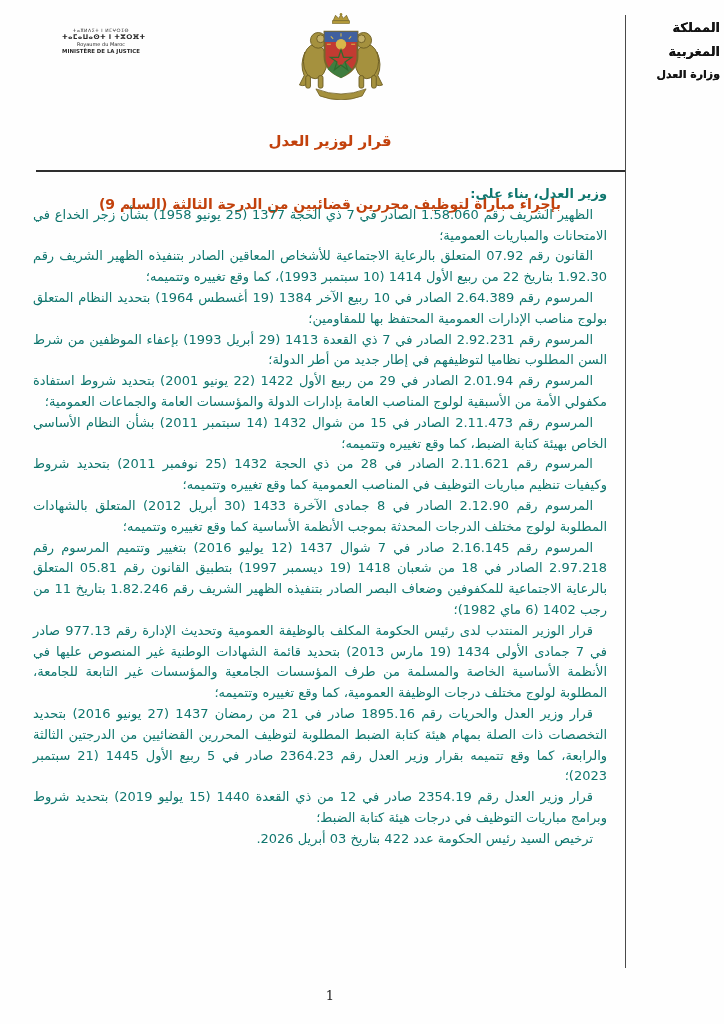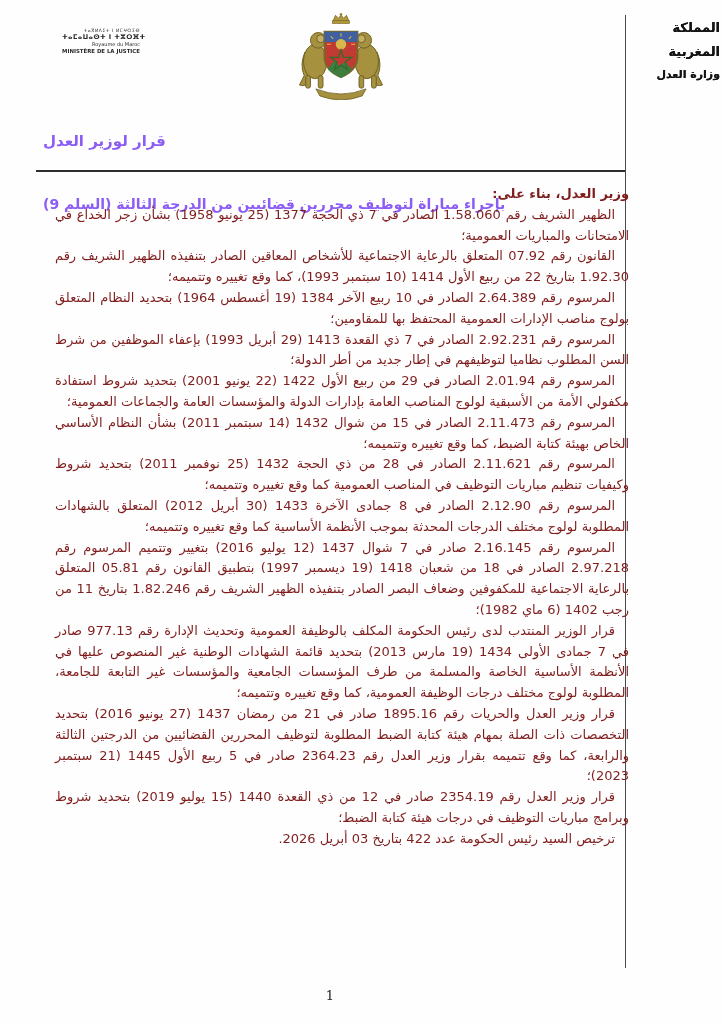--- a/index.html
+++ b/index.html
@@ -15,7 +15,7 @@
   
   .logo-left{
     position:absolute;left:62px;top:27px;width:78px;
-    text-align:right;color:#2a2a2a;line-height:7px;
+    text-align:center;color:#2a2a2a;line-height:7px;
   }
   .logo-left .t1{font-size:4.5px;letter-spacing:.6px;white-space:nowrap;}
   .logo-left .t2{font-size:6.5px;font-weight:bold;letter-spacing:.4px;white-space:nowrap;}

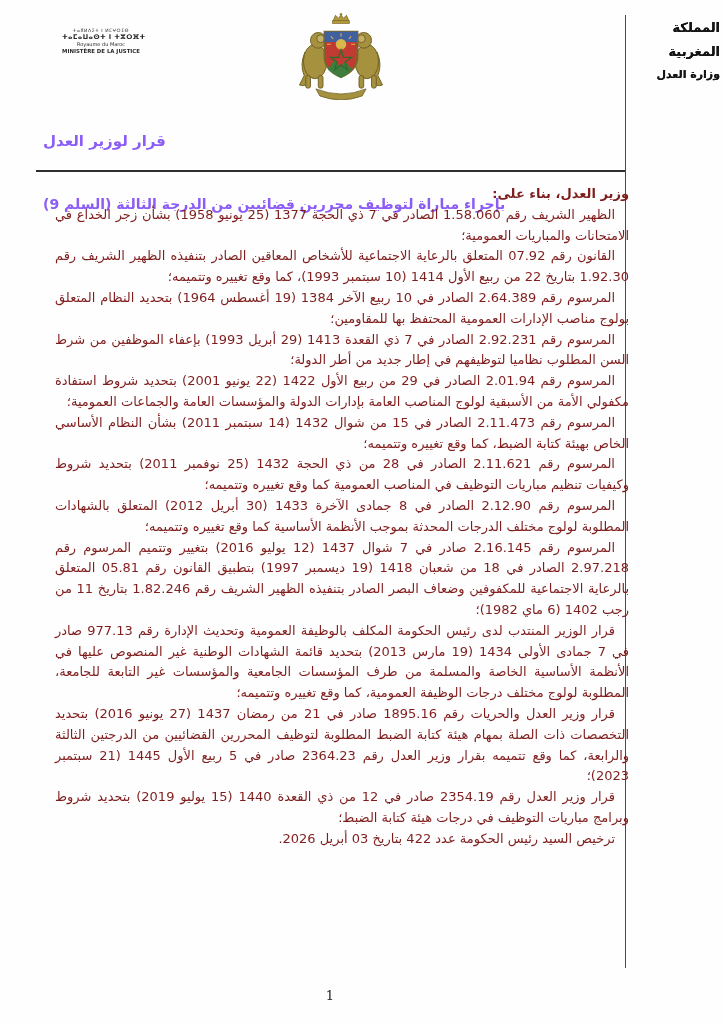--- a/index.html
+++ b/index.html
@@ -35,7 +35,7 @@
   
   .title-block{
     position:absolute;left:43px;top:90px;width:574px;
-    direction:rtl;text-align:left;font-weight:bold;color:#8b5cf6;
+    direction:rtl;text-align:center;font-weight:bold;color:#c2410c;
     white-space:pre-wrap;
   }
   .title-block .l1{font-size:15px;line-height:26px;}

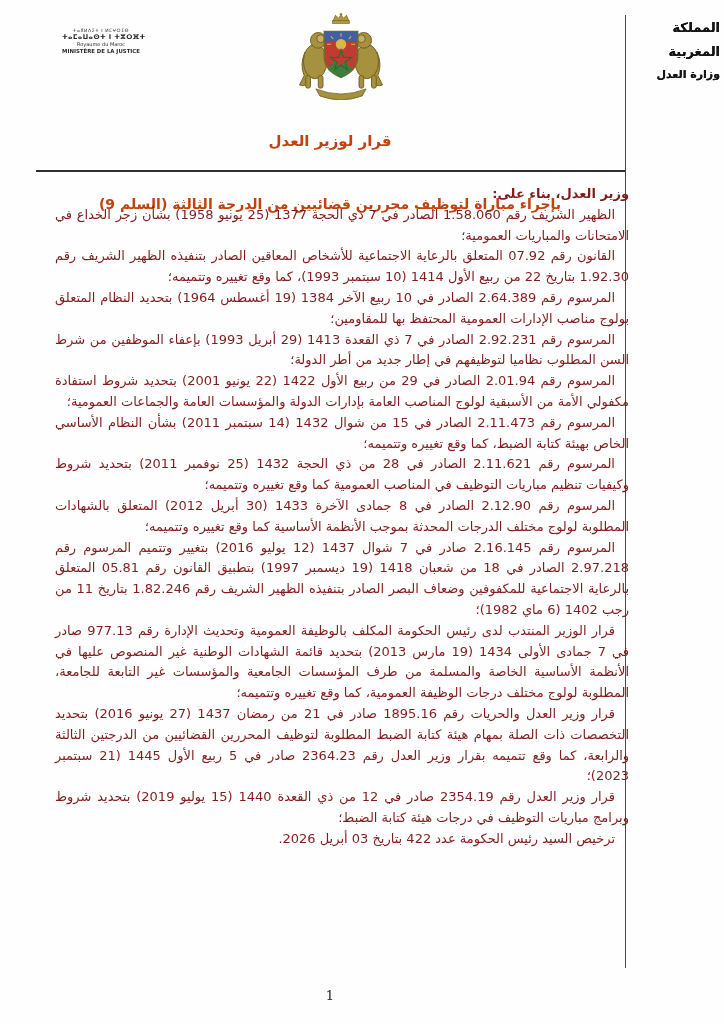--- a/index.html
+++ b/index.html
@@ -43,9 +43,9 @@
   .title-block .l3{font-size:14px;line-height:25px;}
   
   .body-text{
-    position:absolute;left:55px;top:184px;width:574px;
+    position:absolute;left:33px;top:184px;width:574px;
     direction:rtl;text-align:justify;
-    font-size:13px;line-height:20.8px;color:#7f1d1d;
+    font-size:13px;line-height:20.8px;color:#0f766e;
   }
   .body-text p{margin:0;padding:0;}
   .body-text .opening{font-weight:bold;text-indent:0;}

